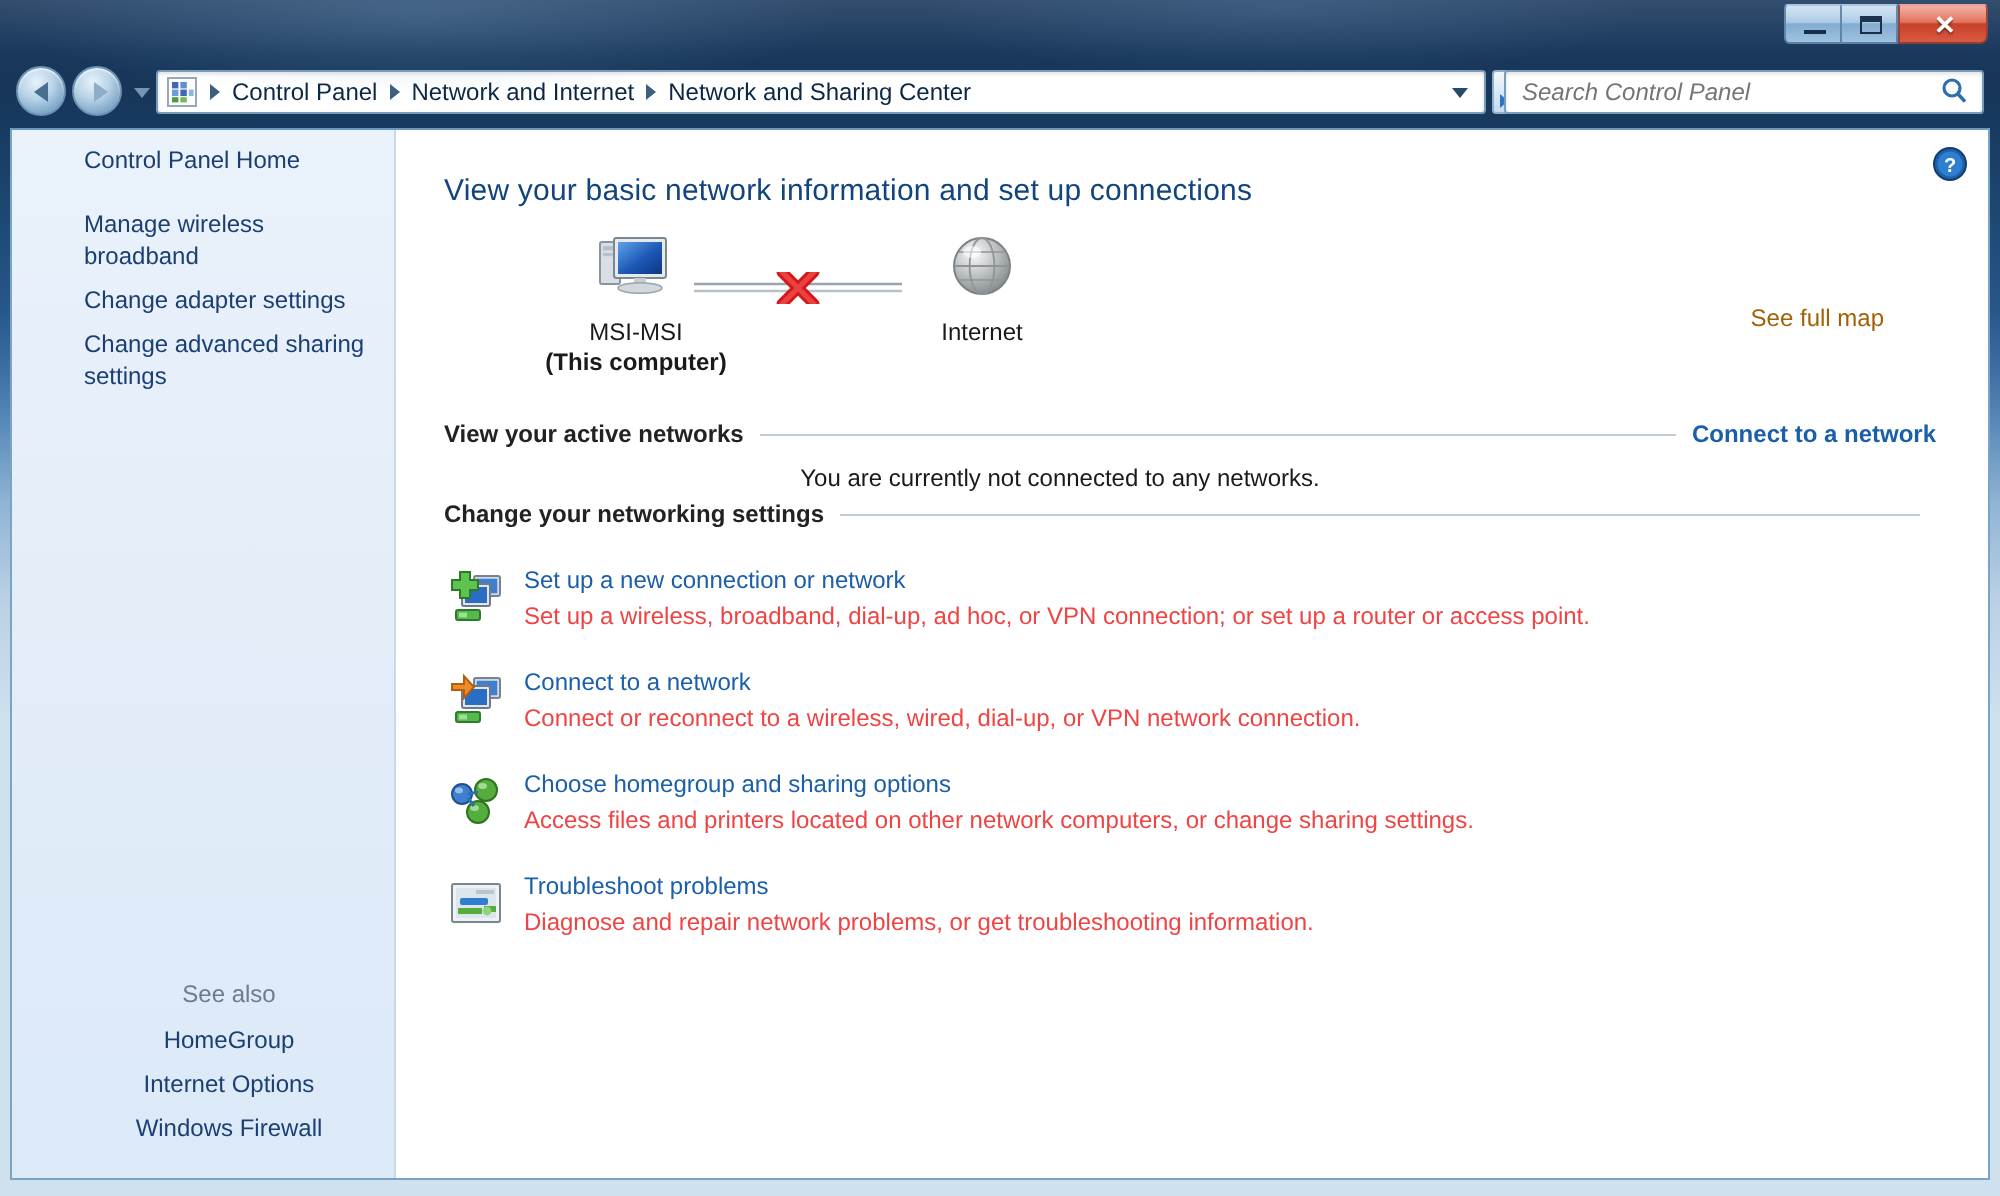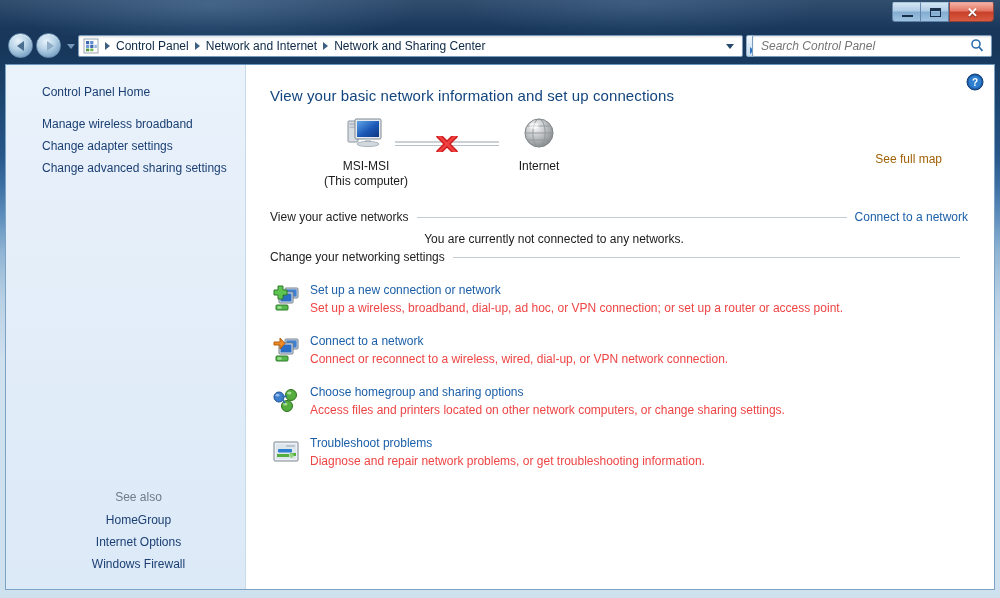--- a/index.html
+++ b/index.html
@@ -212,12 +212,12 @@
 
   
   .sidebar {
-    width: 240px;
+    width: 192px;
     flex: none;
     background: linear-gradient(180deg, #eaf2fb 0%, #e4eef9 40%, #dfebf8 75%, #dce9f7 100%);
     border-right: 1px solid #c8d9e9;
     position: relative;
-    padding-top: 16px;
+    padding-top: 4px;
   }
   .side-link {
     display: block;

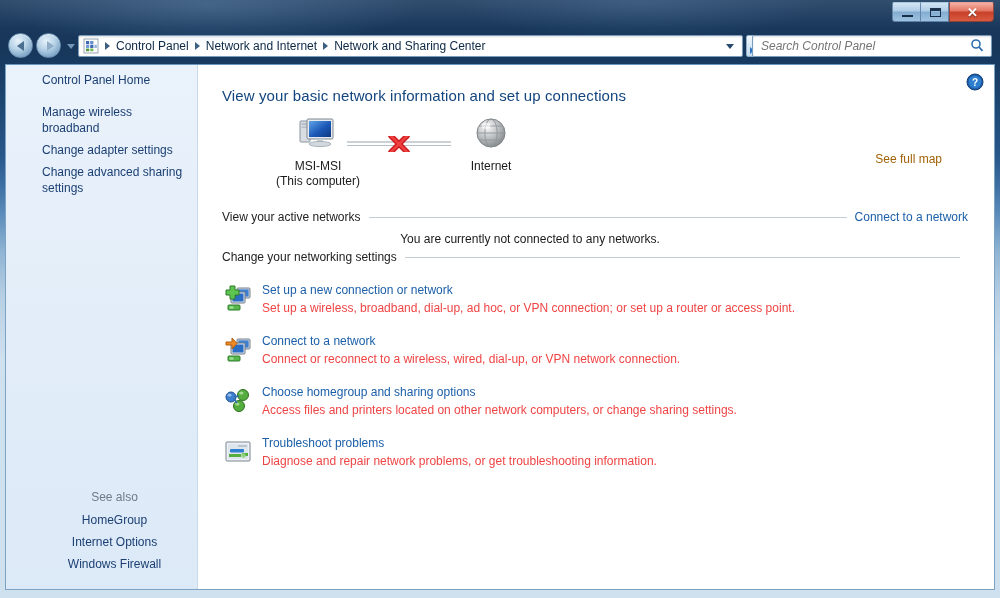--- a/index.html
+++ b/index.html
@@ -277,7 +277,7 @@
     color: #1a1a1a;
     line-height: 15px;
   }
-  .node .label2 { display: block; }
+  .node .label2 { display: block; font-weight: bold; }
   .node-pc { left: 36px; top: 0; }
   .node-inet { left: 209px; top: 0; }
   .node-icon { height: 42px; margin-bottom: 3px; display: block; }

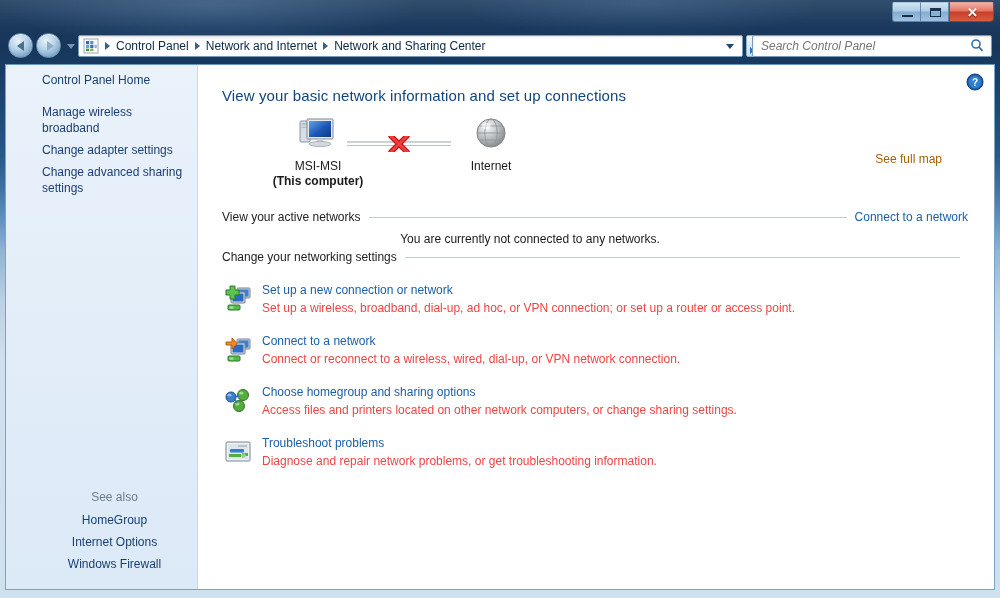--- a/index.html
+++ b/index.html
@@ -303,6 +303,7 @@
     color: #222;
     font-size: 12px;
     margin-top: 4px;
+    font-weight: bold;
   }
   .section-head .rule {
     flex: 1;

